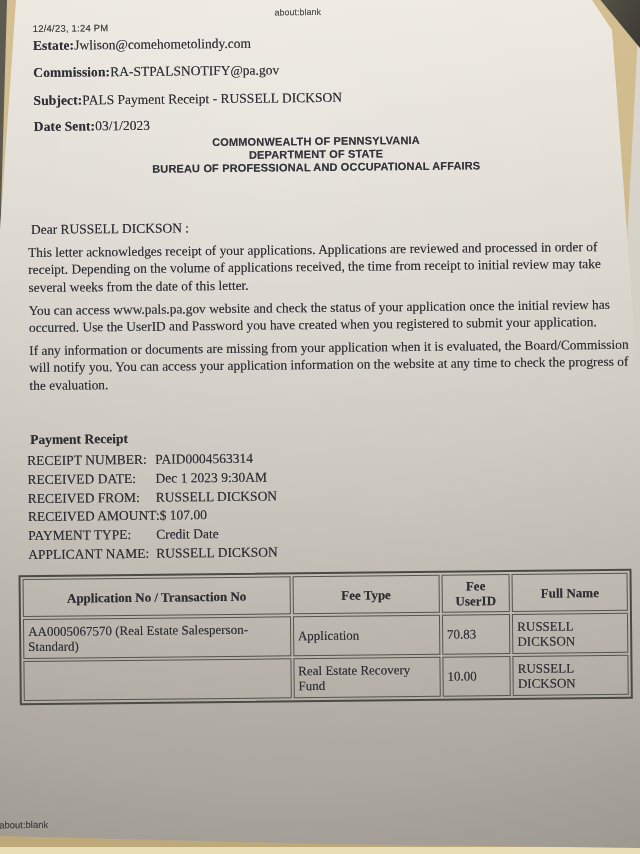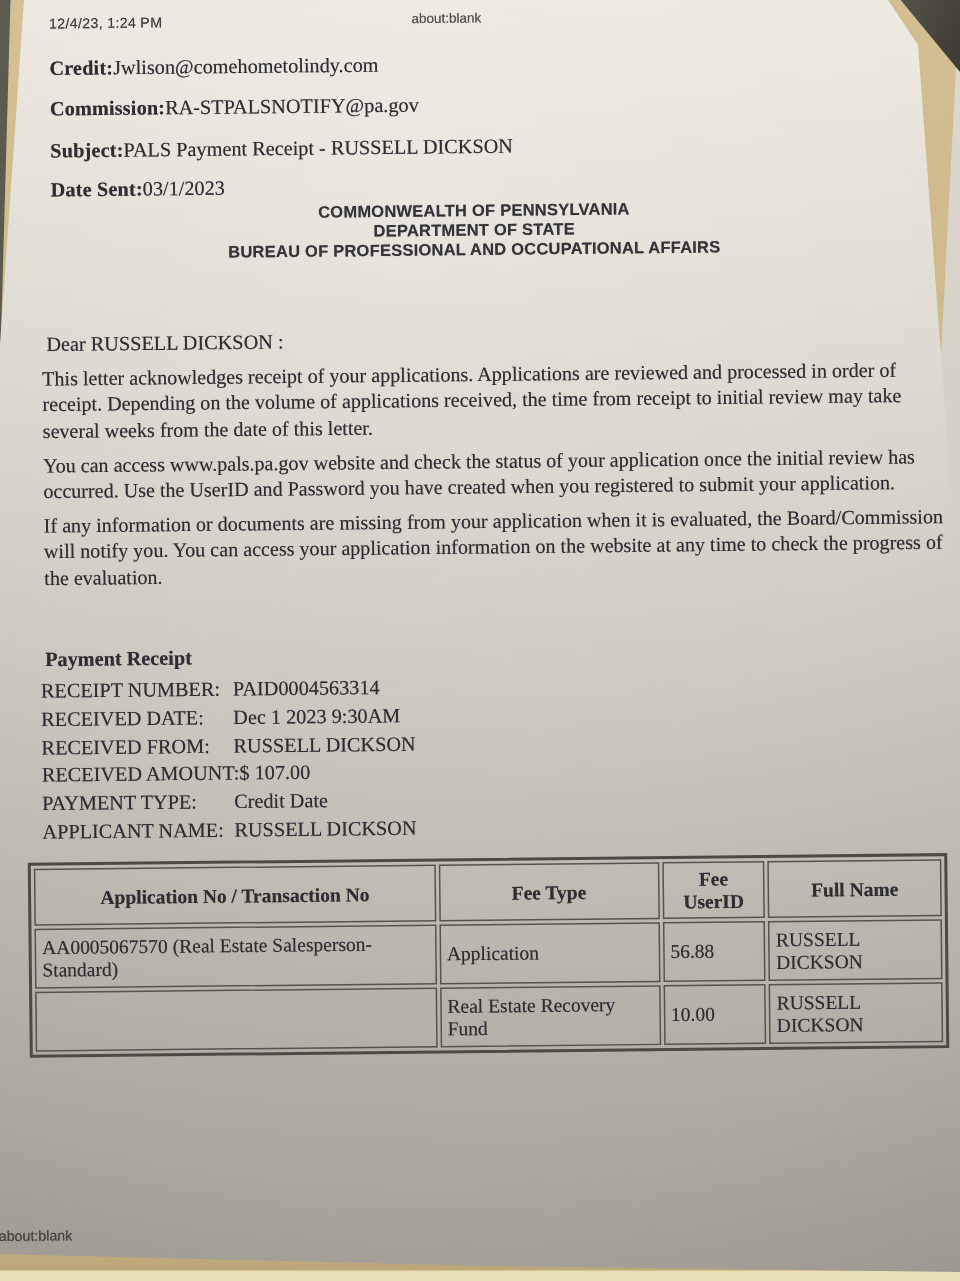--- a/index.html
+++ b/index.html
@@ -40,7 +40,7 @@
     color:#2e2d33;
   }
   .sans { font-family:"Liberation Sans", sans-serif; }
-  .print-left { position:absolute; top:8px; left:37px; font-size:9.5px; color:#3c3b3d; letter-spacing:.2px; }
+  .print-left { position:absolute; top:20px; left:37px; font-size:9.5px; color:#3c3b3d; letter-spacing:.2px; }
   .print-center { position:absolute; top:7px; left:0; width:604px; text-align:center; font-size:9px; color:#514f4b; }
   .email-row { position:absolute; left:37px; font-size:13.5px; white-space:nowrap; }
   .email-row b { letter-spacing:.1px; }

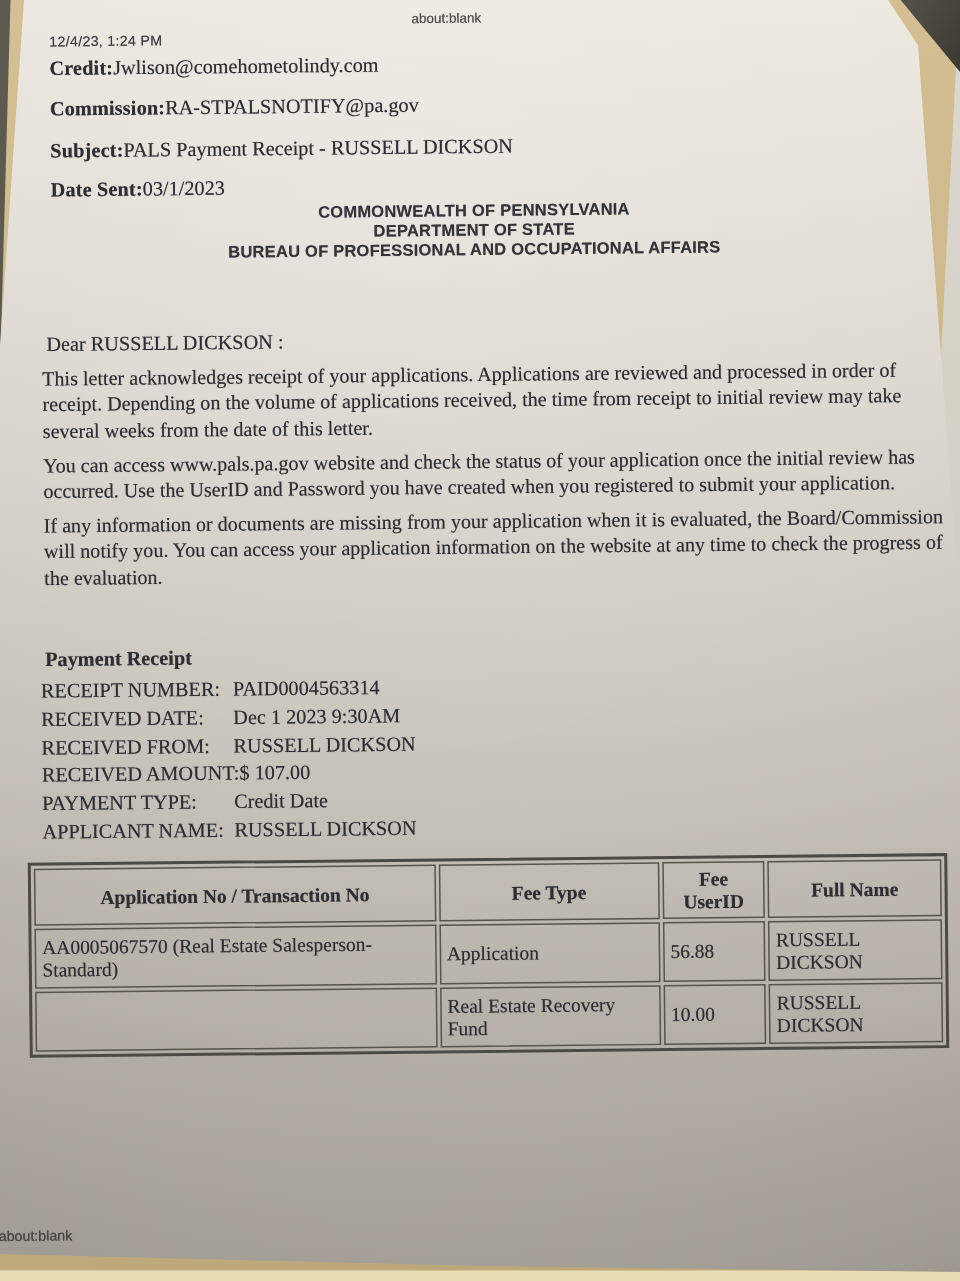--- a/index.html
+++ b/index.html
@@ -78,7 +78,7 @@
       <div class="print-center sans">about:blank</div>
 
       <div class="email-row" style="top:35px">
-        <b>Credit:</b><span>Jwlison@comehometolindy.com</span>
+        <b>Estate:</b><span>Jwlison@comehometolindy.com</span>
       </div>
       <div class="email-row" style="top:62px">
         <b>Commission:</b><span>RA-STPALSNOTIFY@pa.gov</span>

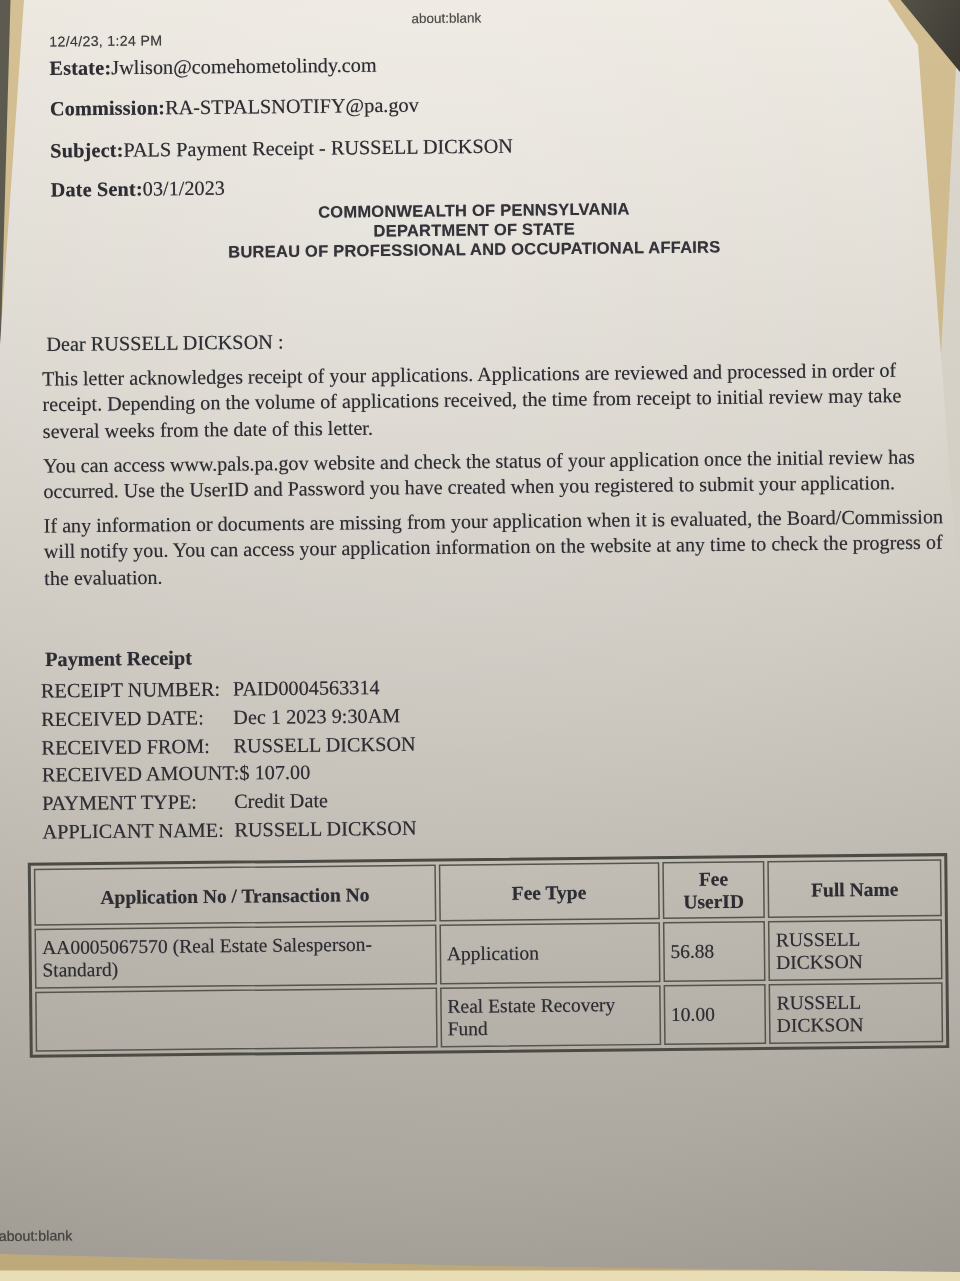--- a/index.html
+++ b/index.html
@@ -143,7 +143,7 @@
           <tr>
             <td>AA0005067570 (Real Estate Salesperson-Standard)</td>
             <td>Application</td>
-            <td>56.88</td>
+            <td>70.83</td>
             <td>RUSSELL DICKSON</td>
           </tr>
           <tr>

